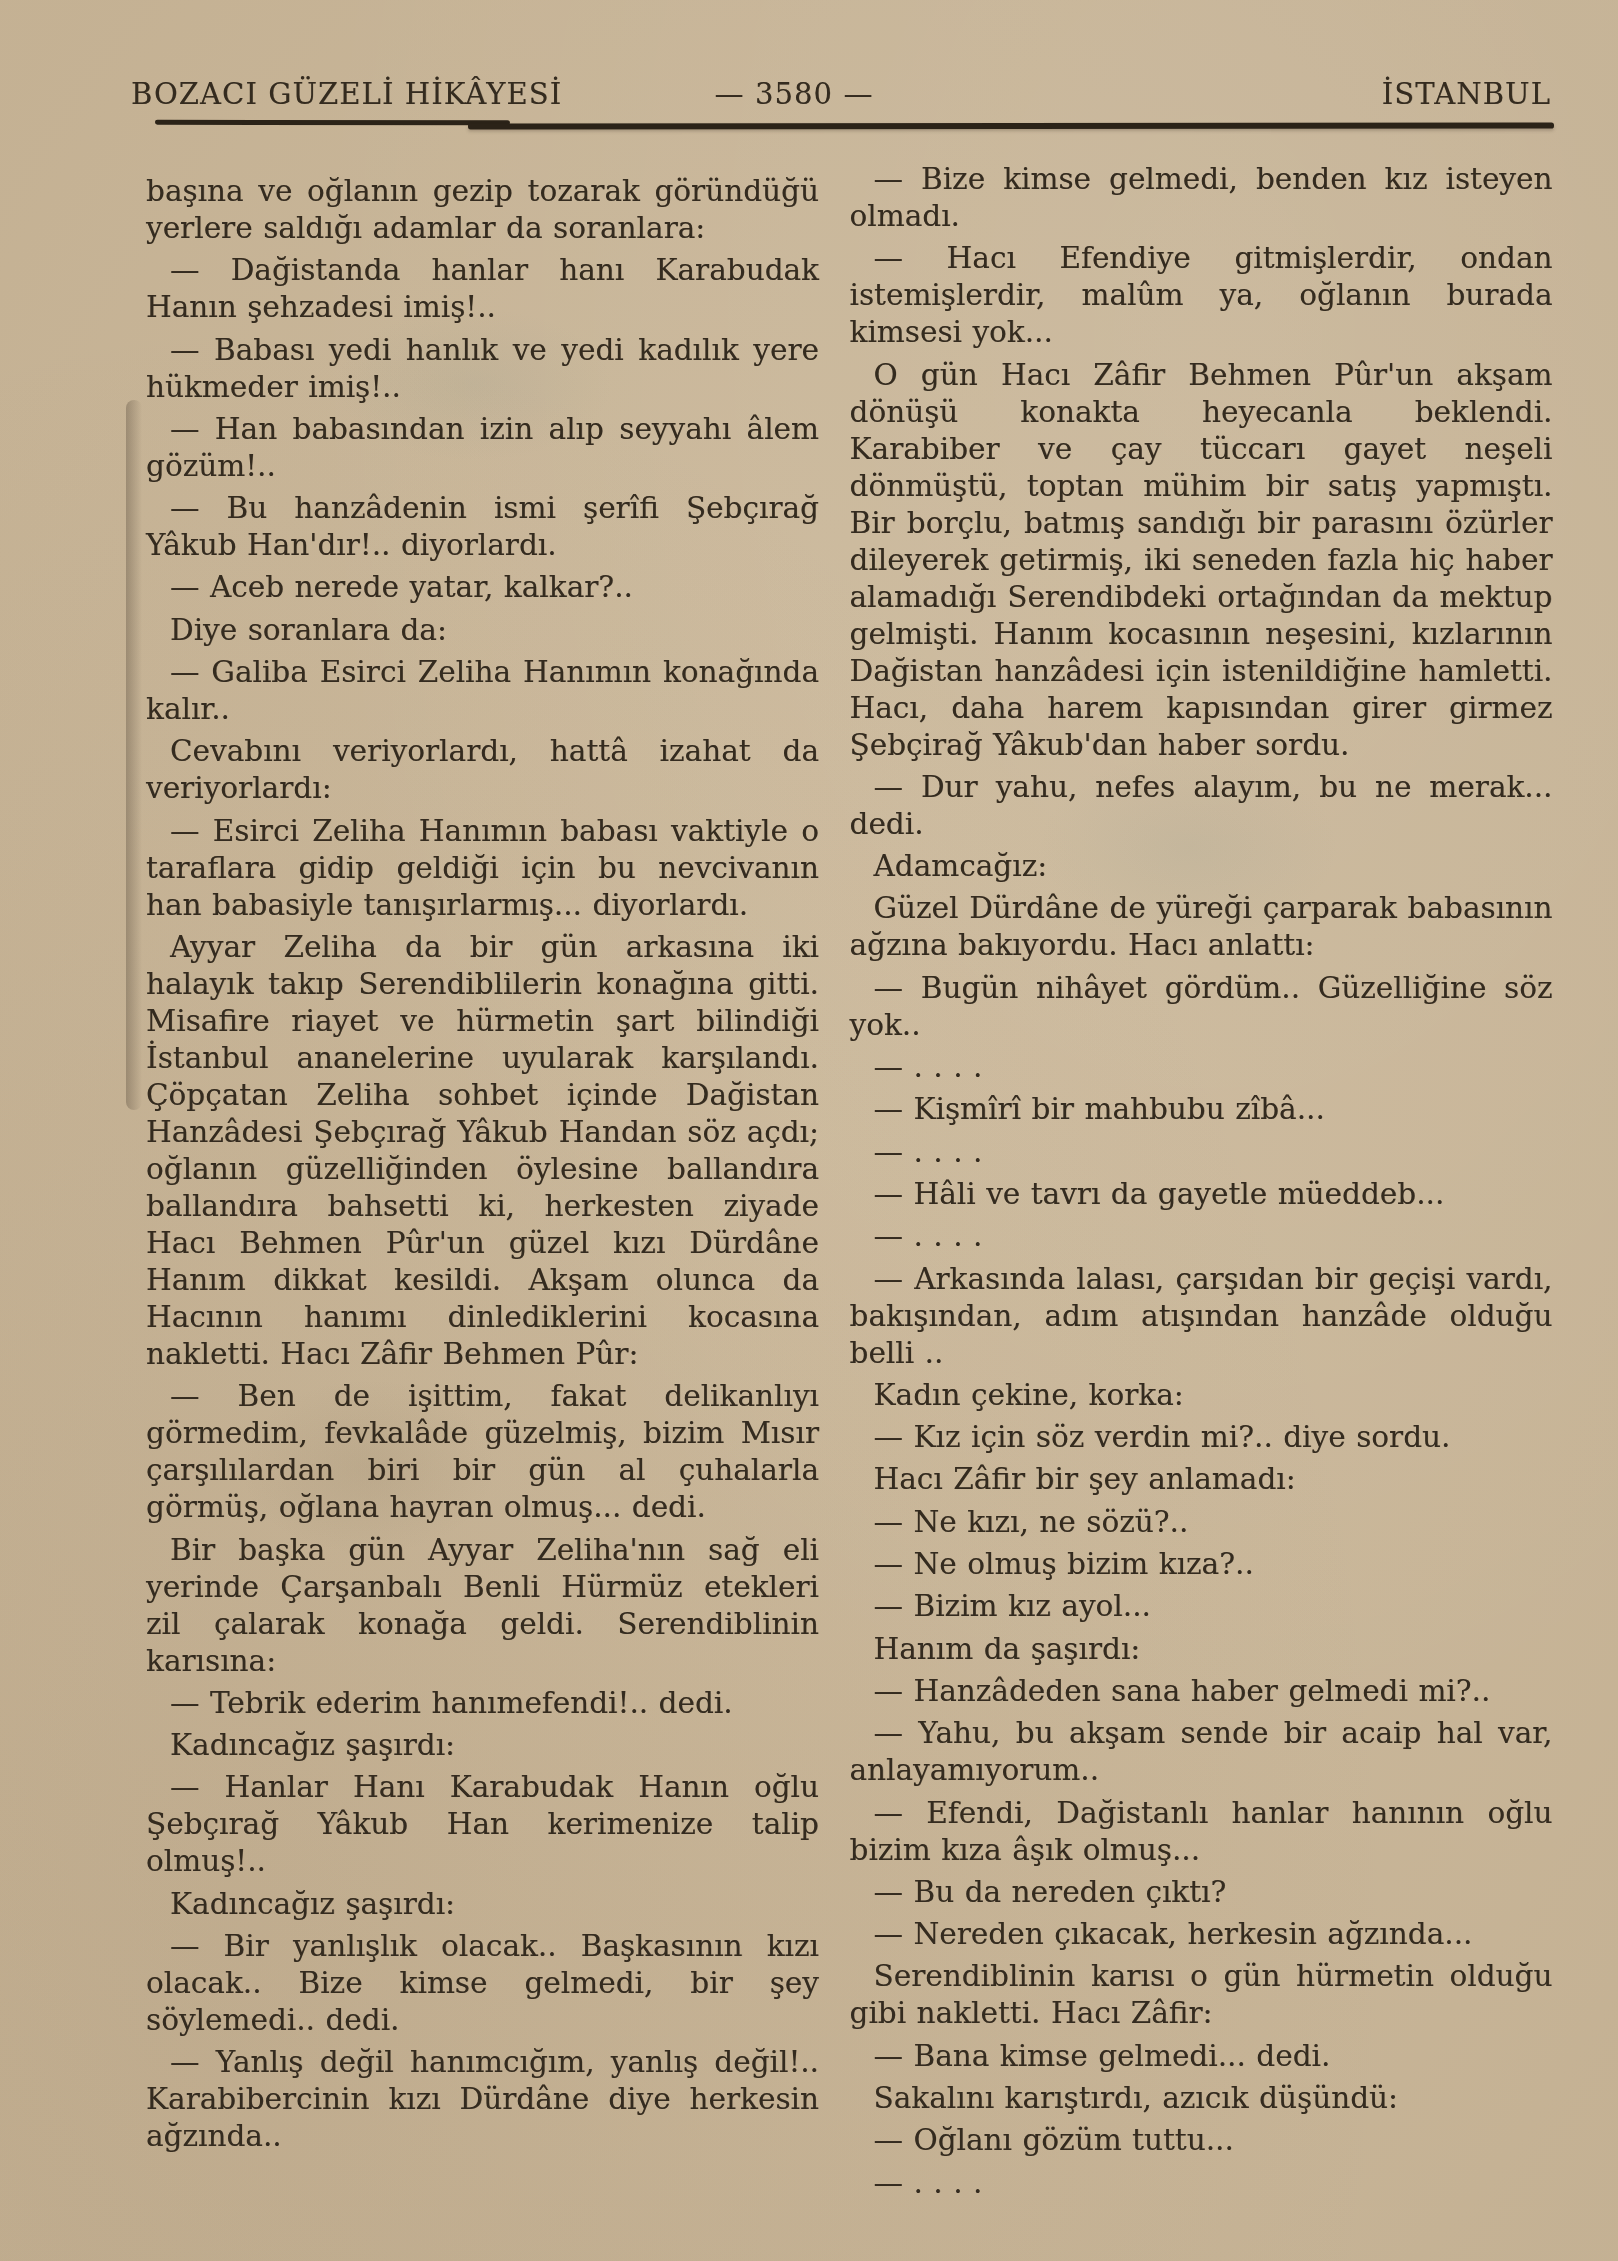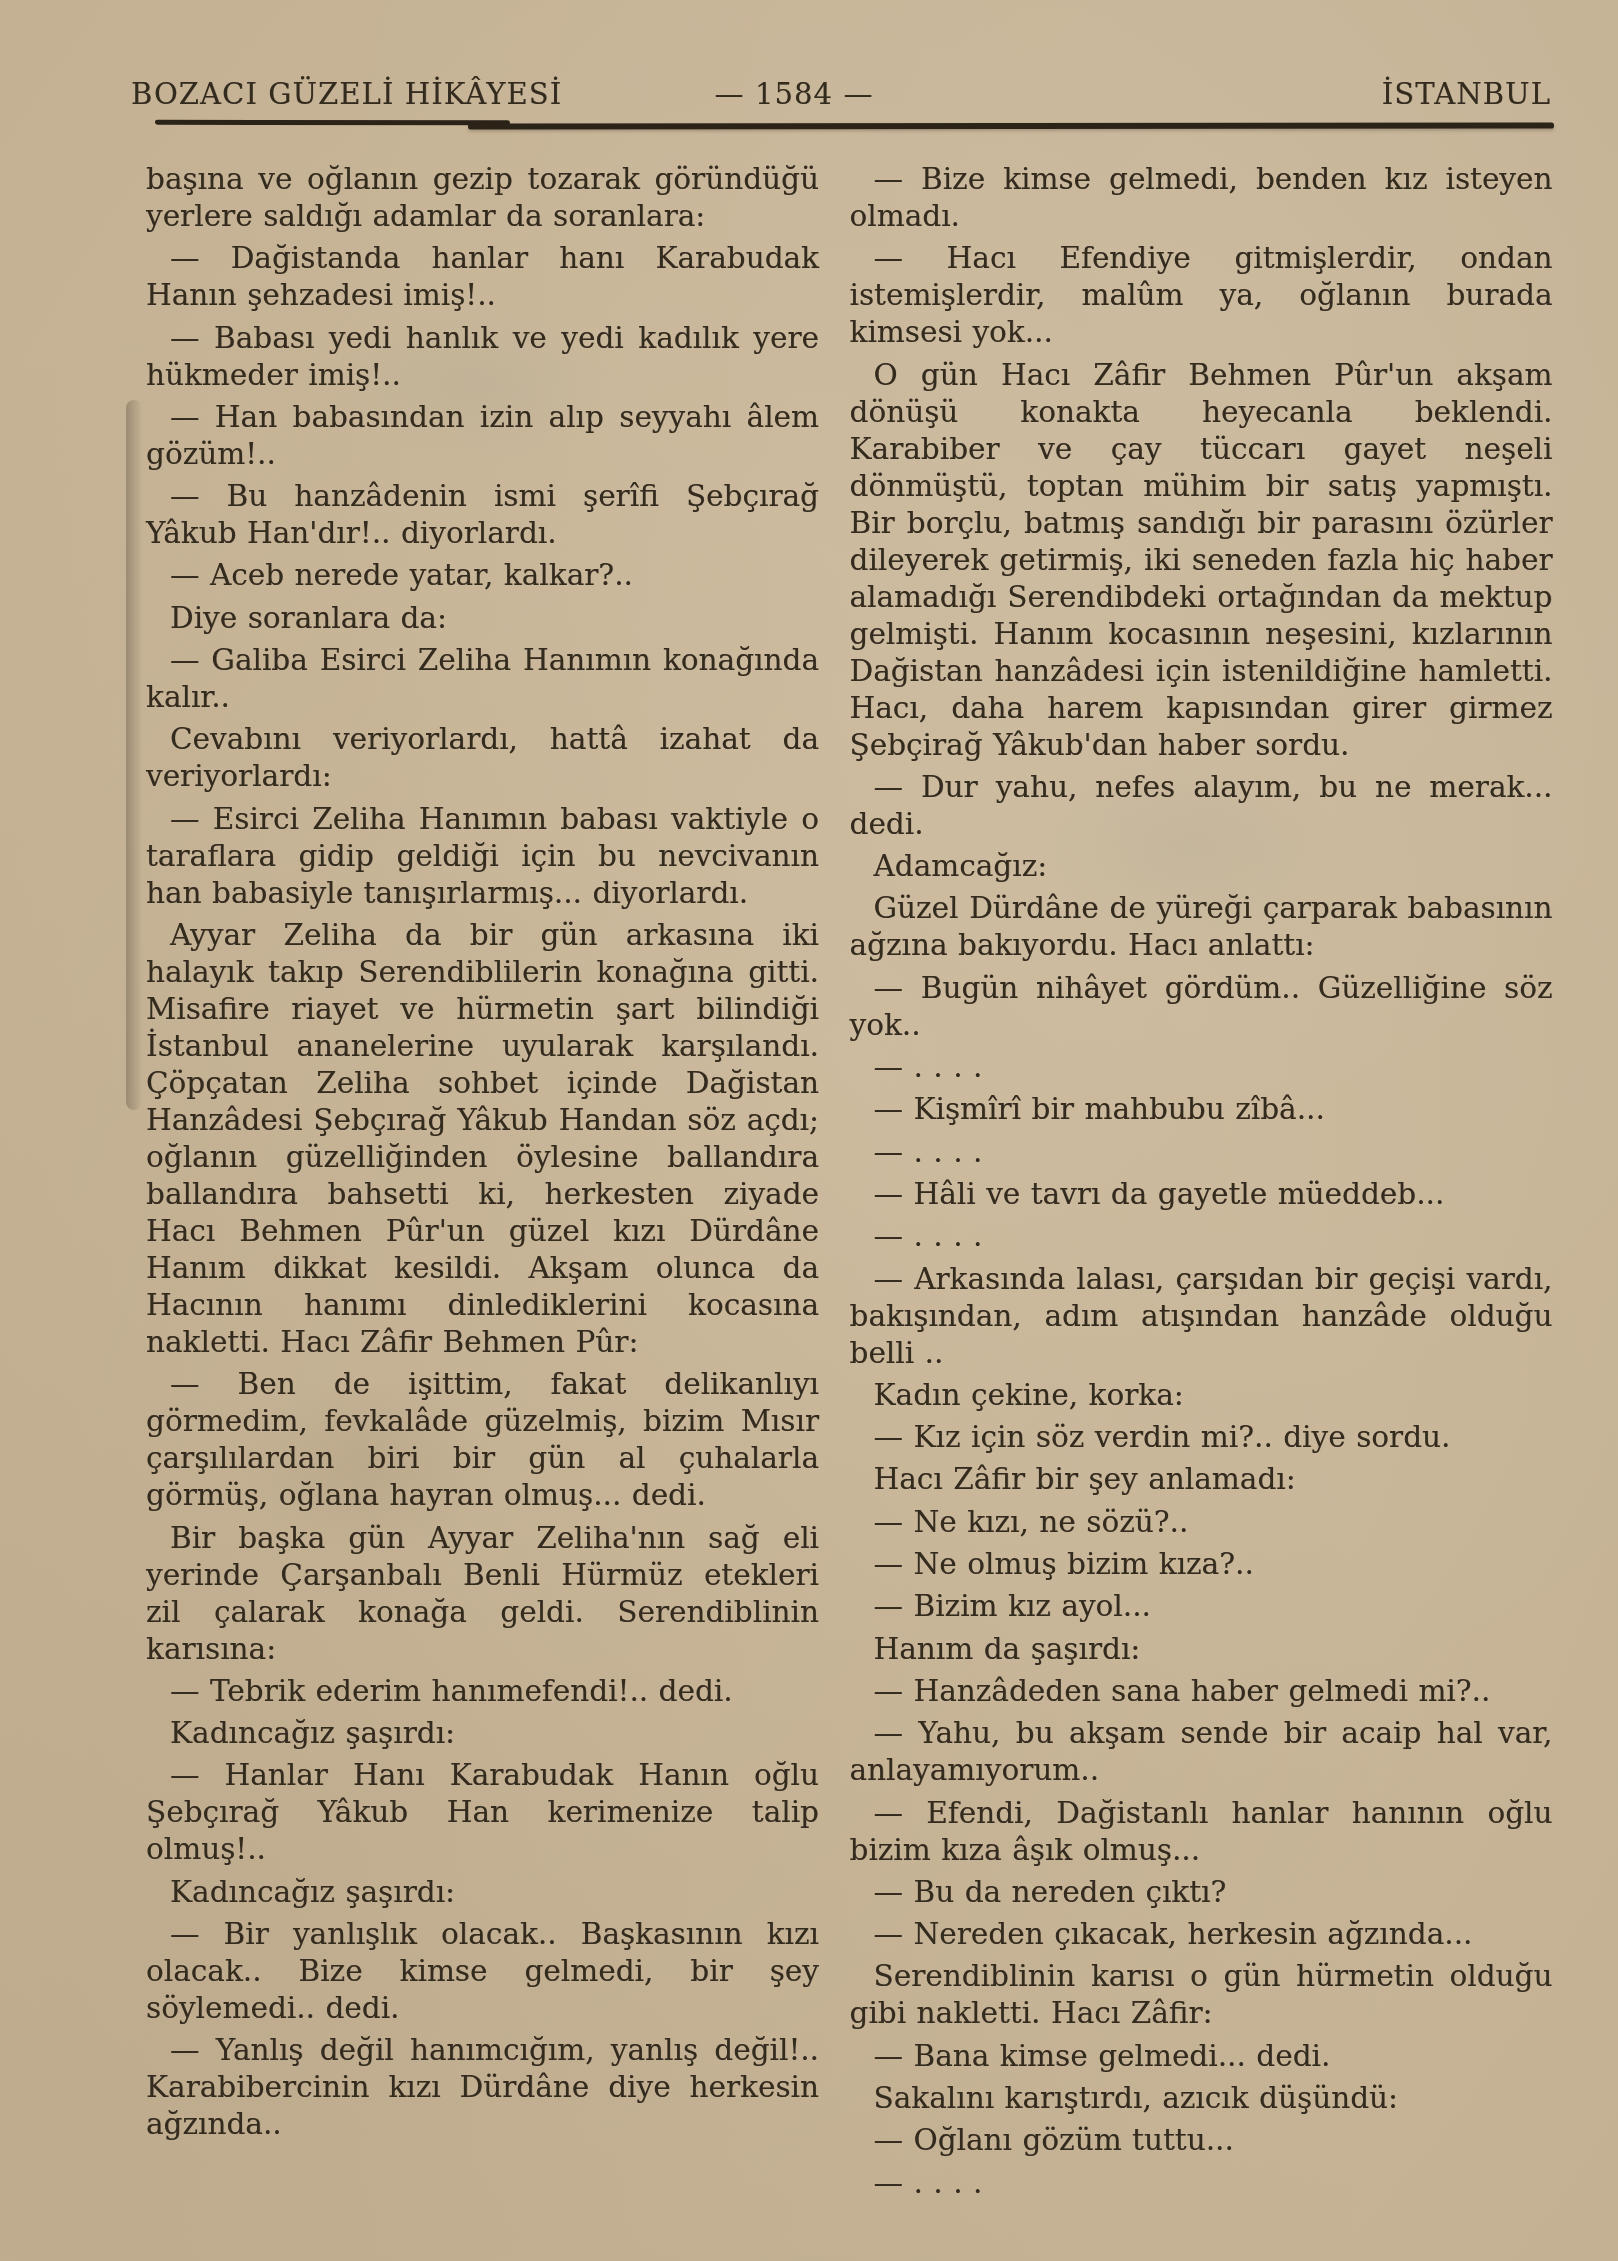--- a/index.html
+++ b/index.html
@@ -104,7 +104,7 @@
 
   <div class="header">
     <span class="h-left">BOZACI GÜZELİ HİKÂYESİ</span>
-    <span class="h-center">— 1584 —</span>
+    <span class="h-center">— 3580 —</span>
     <span class="h-right">İSTANBUL</span>
   </div>
 

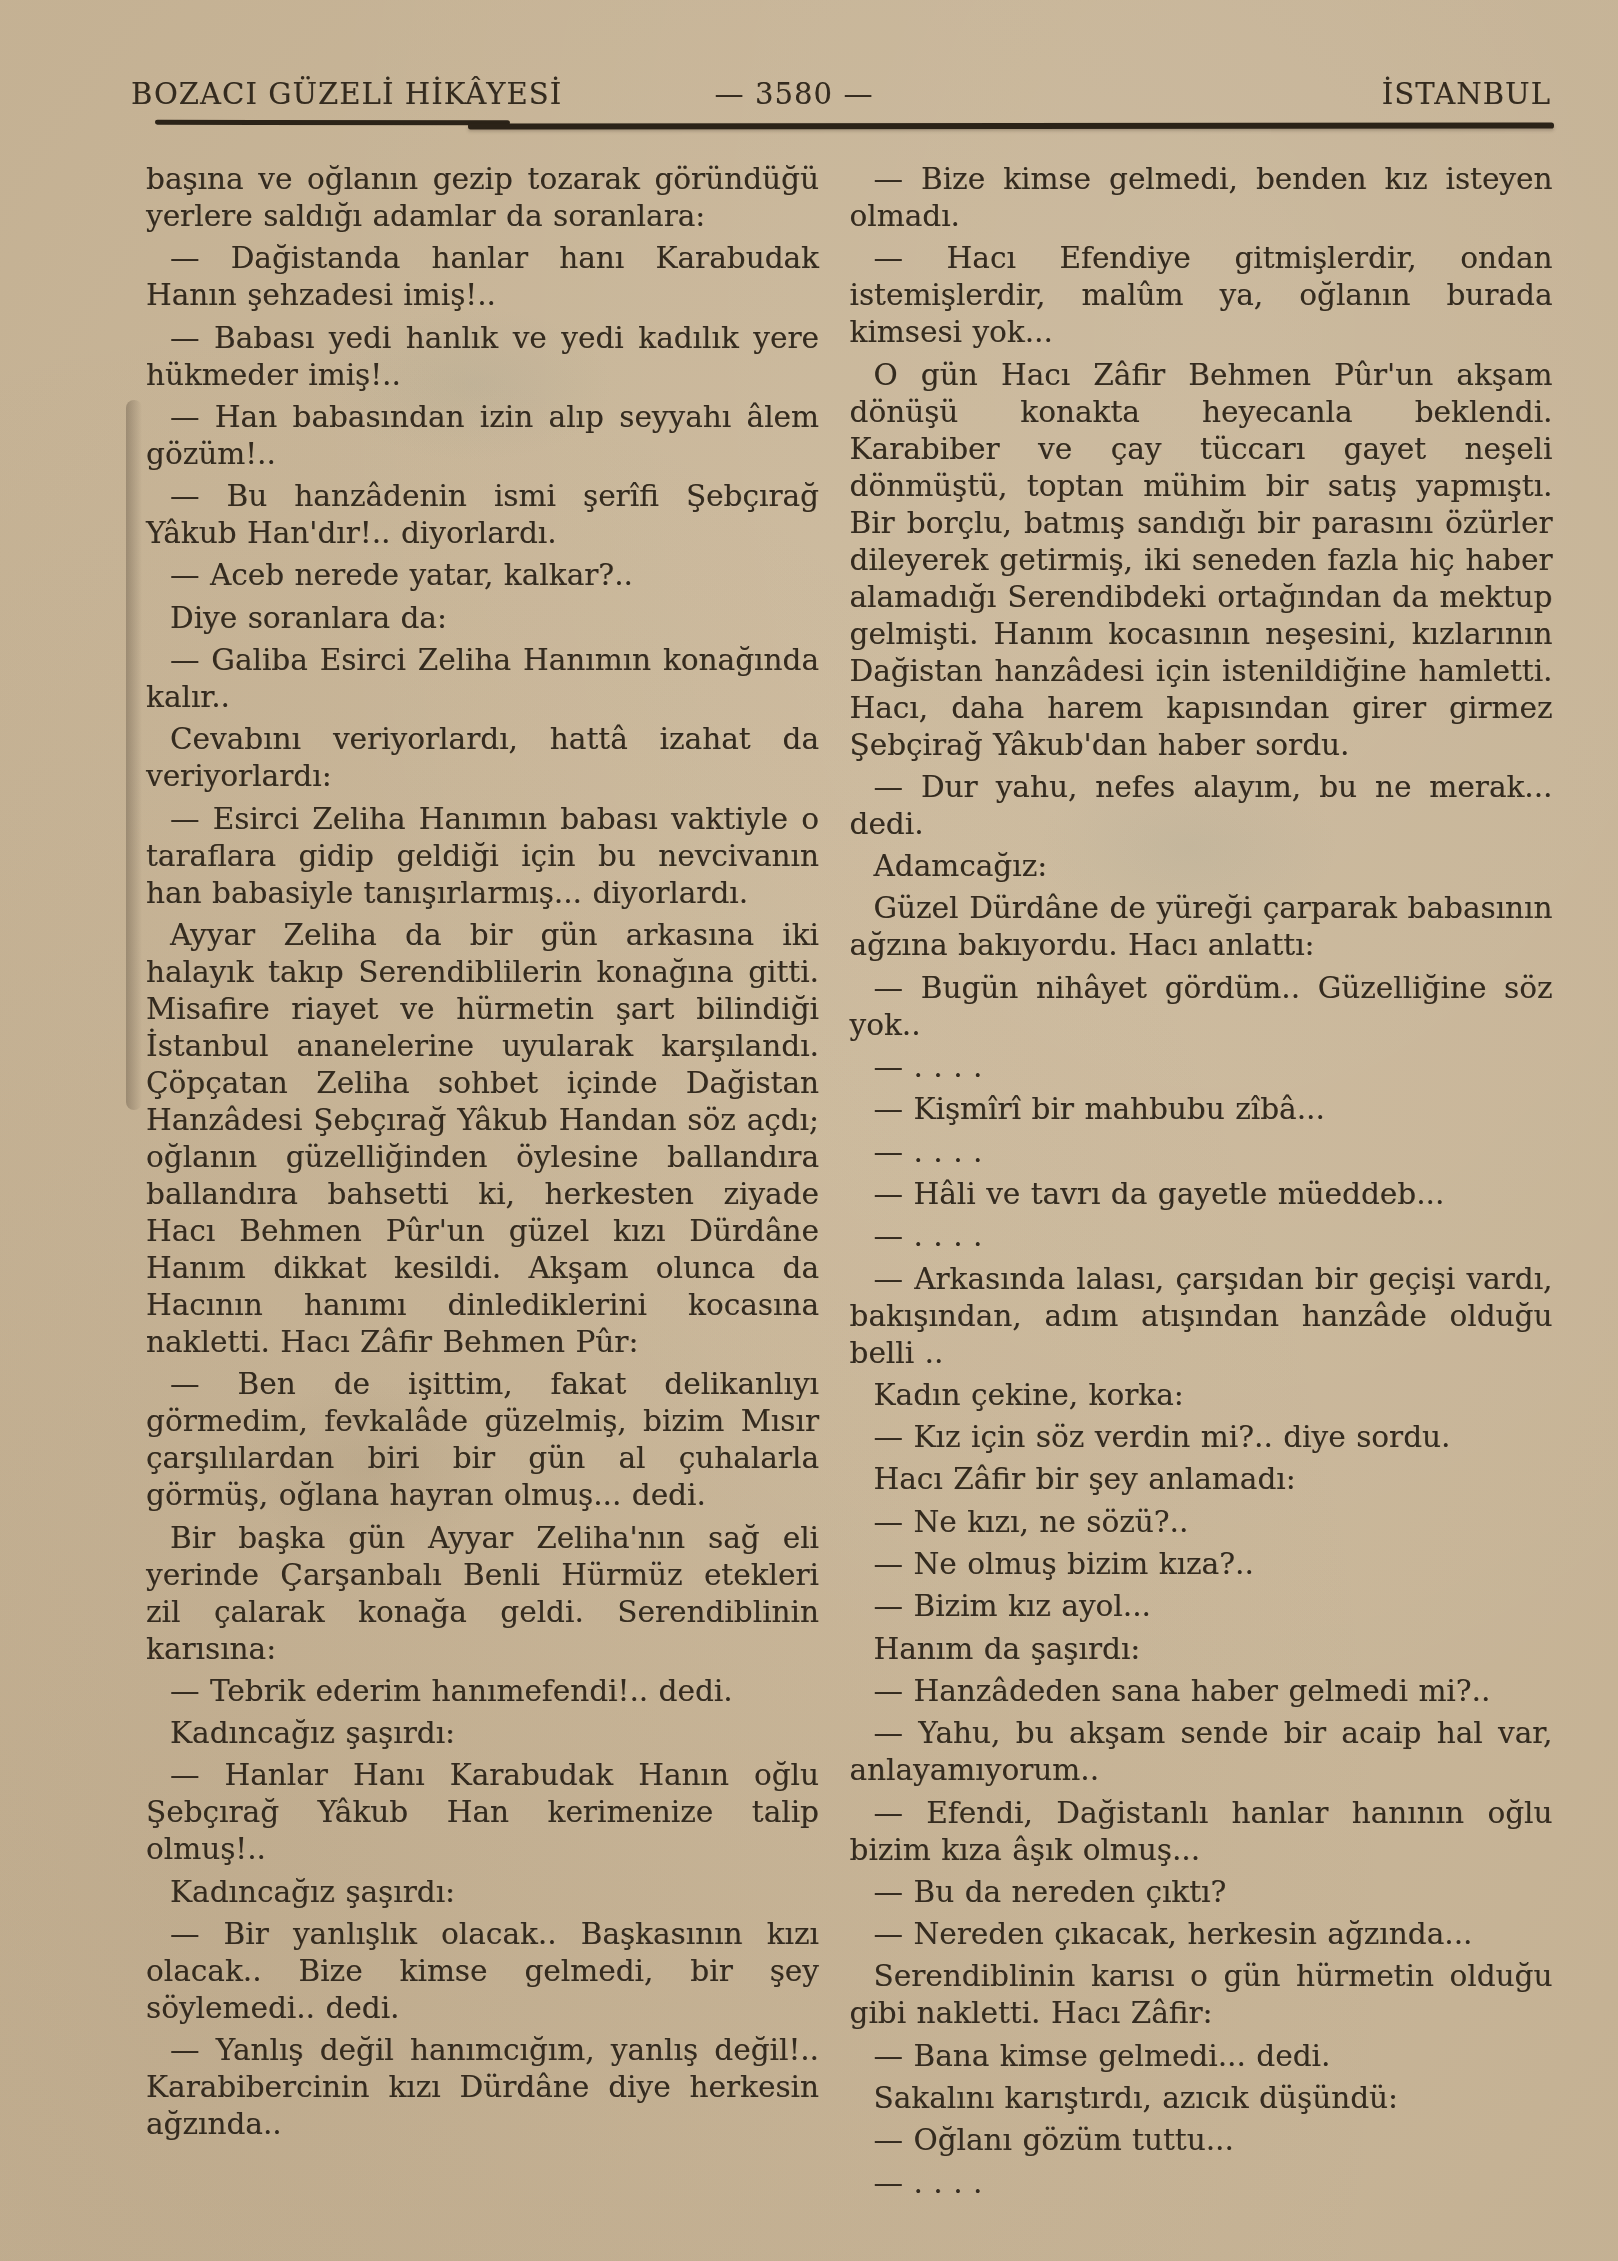--- a/index.html
+++ b/index.html
@@ -90,7 +90,7 @@
     word-spacing: 1.1px;
     text-shadow: 0.3px 0.3px 0 rgba(40,32,22,0.35);
   }
-  p.para.no-indent { text-indent: 0; }
+  p.para.no-indent { text-indent: 0; margin-top: 12px; }
 </style>
 </head>
 <body>

